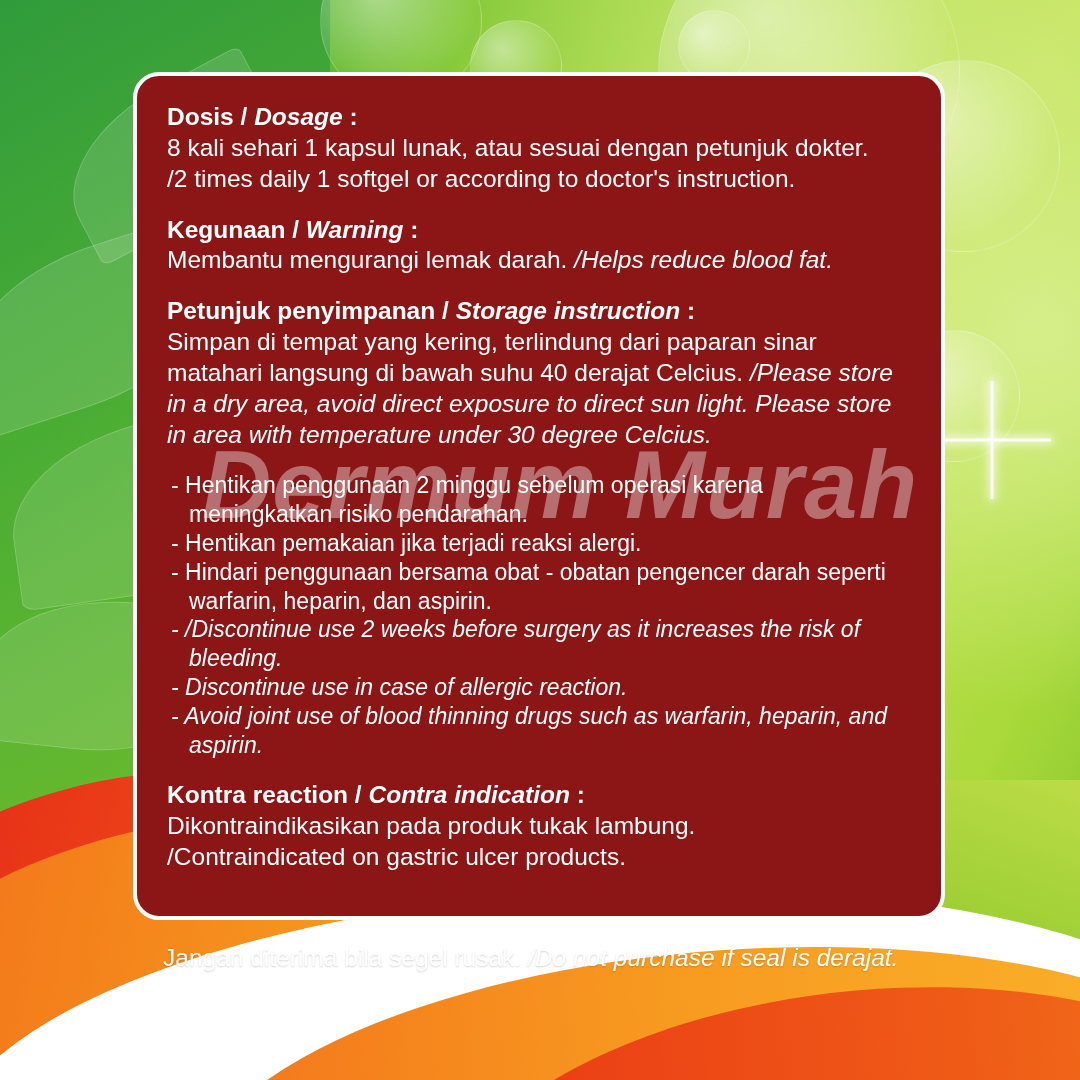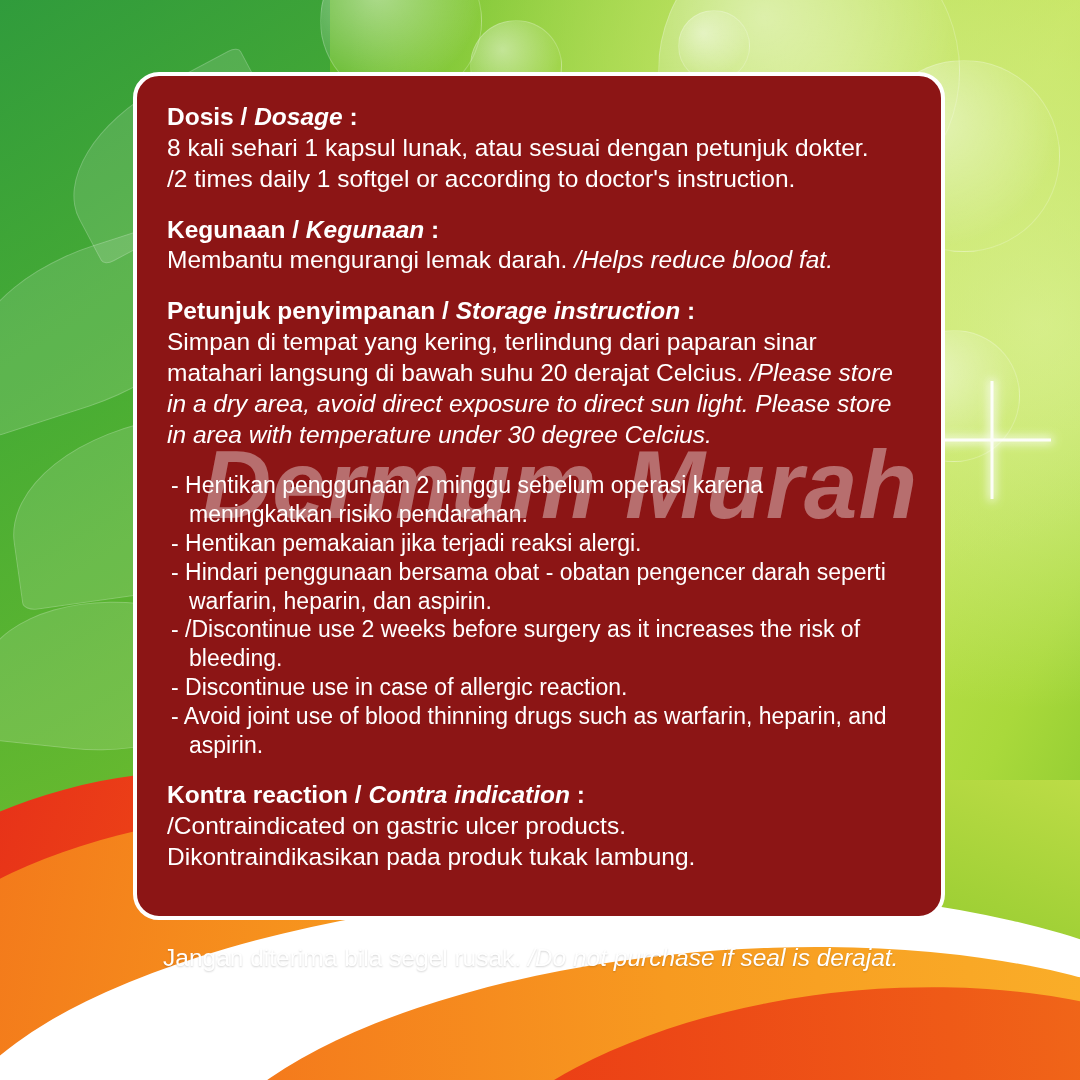--- a/index.html
+++ b/index.html
@@ -270,7 +270,7 @@
     <div class="section">
       <div class="sec-head">
         <span>Kegunaan /</span>
-        <span class="en">Kegunaan</span>
+        <span class="en">Warning</span>
         <span>:</span>
       </div>
       <div class="sec-body">

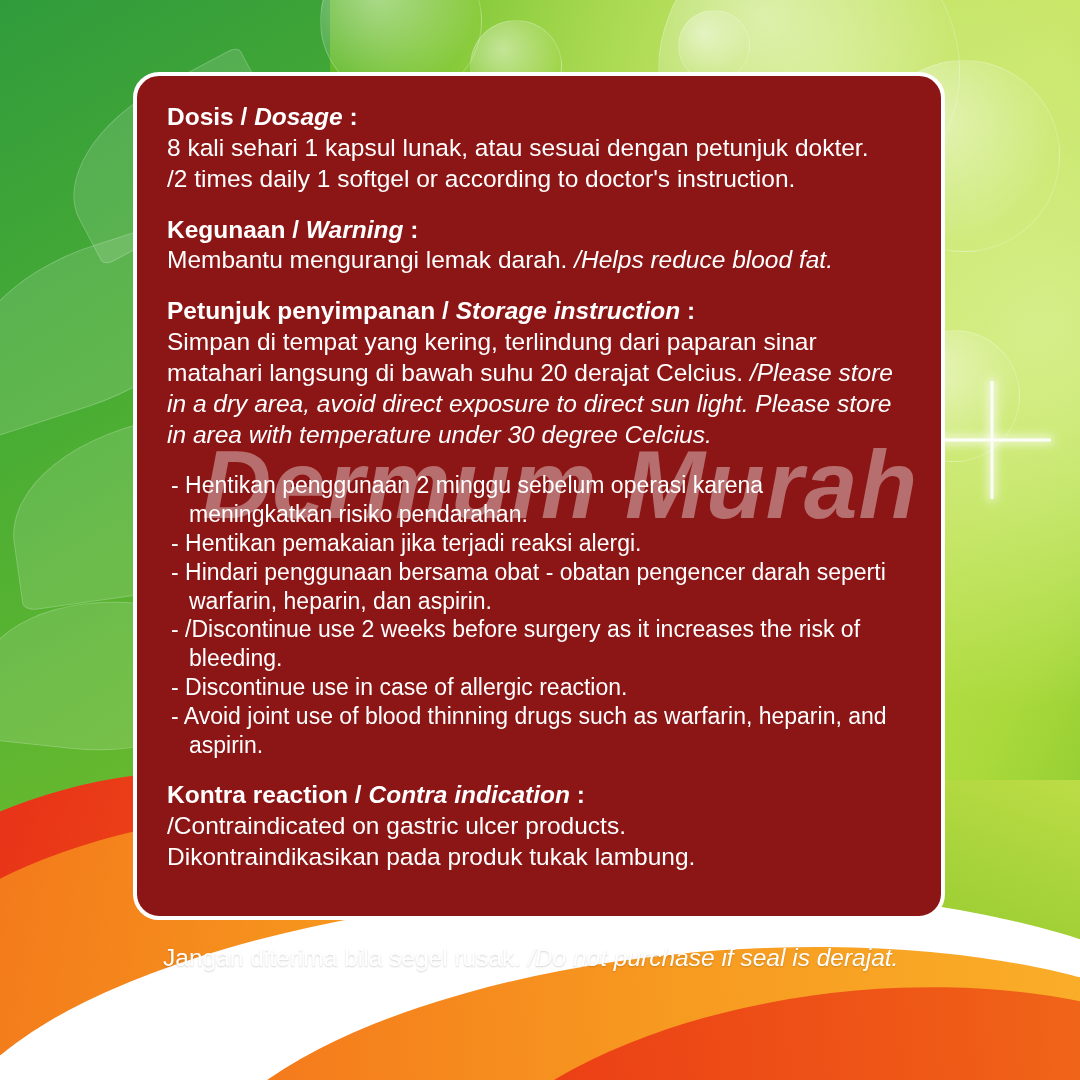--- a/index.html
+++ b/index.html
@@ -286,7 +286,7 @@
         <span>:</span>
       </div>
       <div class="sec-body">
-        <span>Simpan di tempat yang kering, terlindung dari paparan sinar matahari langsung di bawah suhu 20 derajat Celcius.</span>
+        <span>Simpan di tempat yang kering, terlindung dari paparan sinar matahari langsung di bawah suhu 40 derajat Celcius.</span>
         <span class="en">/Please store in a dry area, avoid direct exposure to direct sun light. Please store in area with temperature under 30 degree Celcius.</span>
       </div>
     </div>

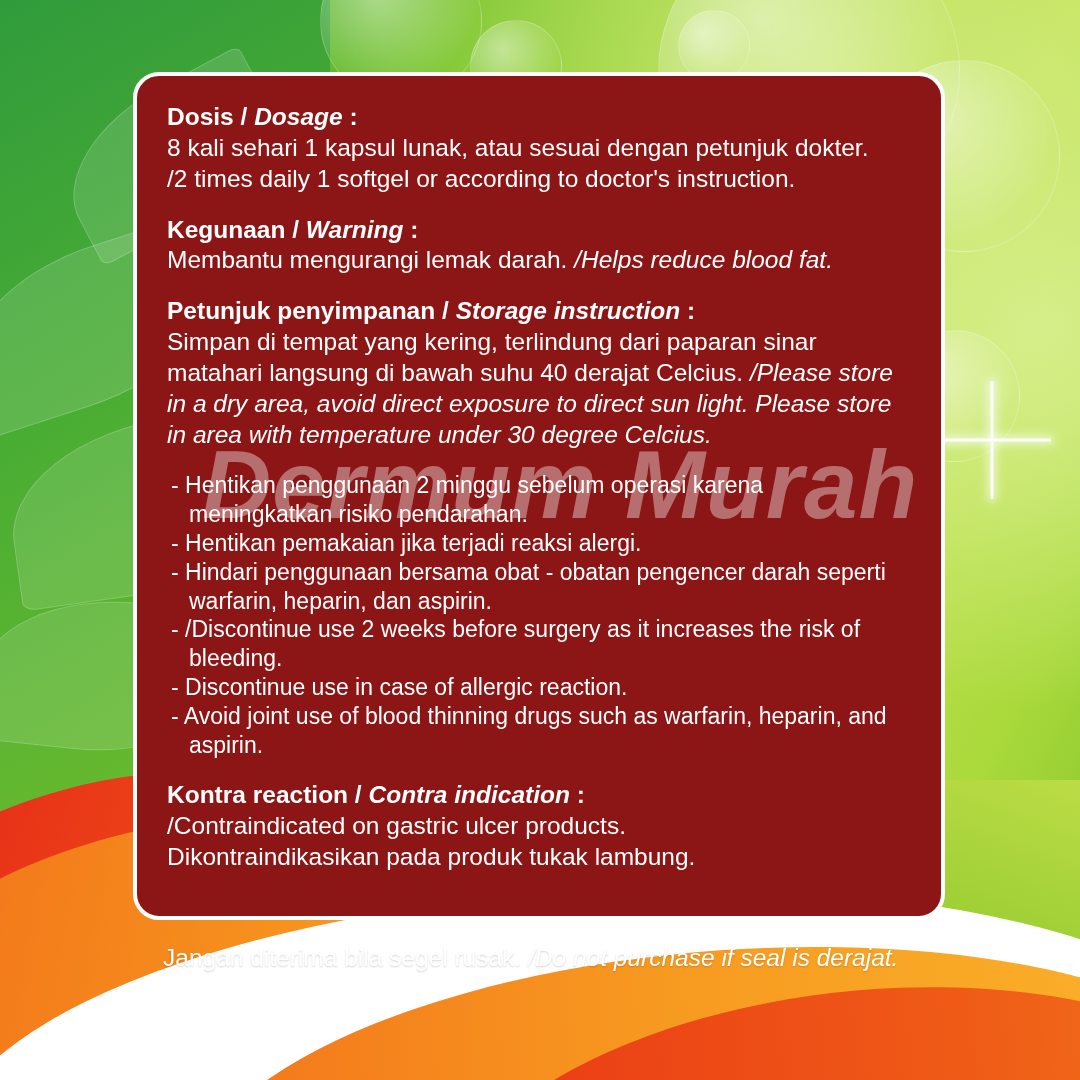--- a/index.html
+++ b/index.html
@@ -213,6 +213,7 @@
     margin-left: 4px;
   }
   ul.warn-list li.en-item {
+    font-style: italic;
   }
 
   

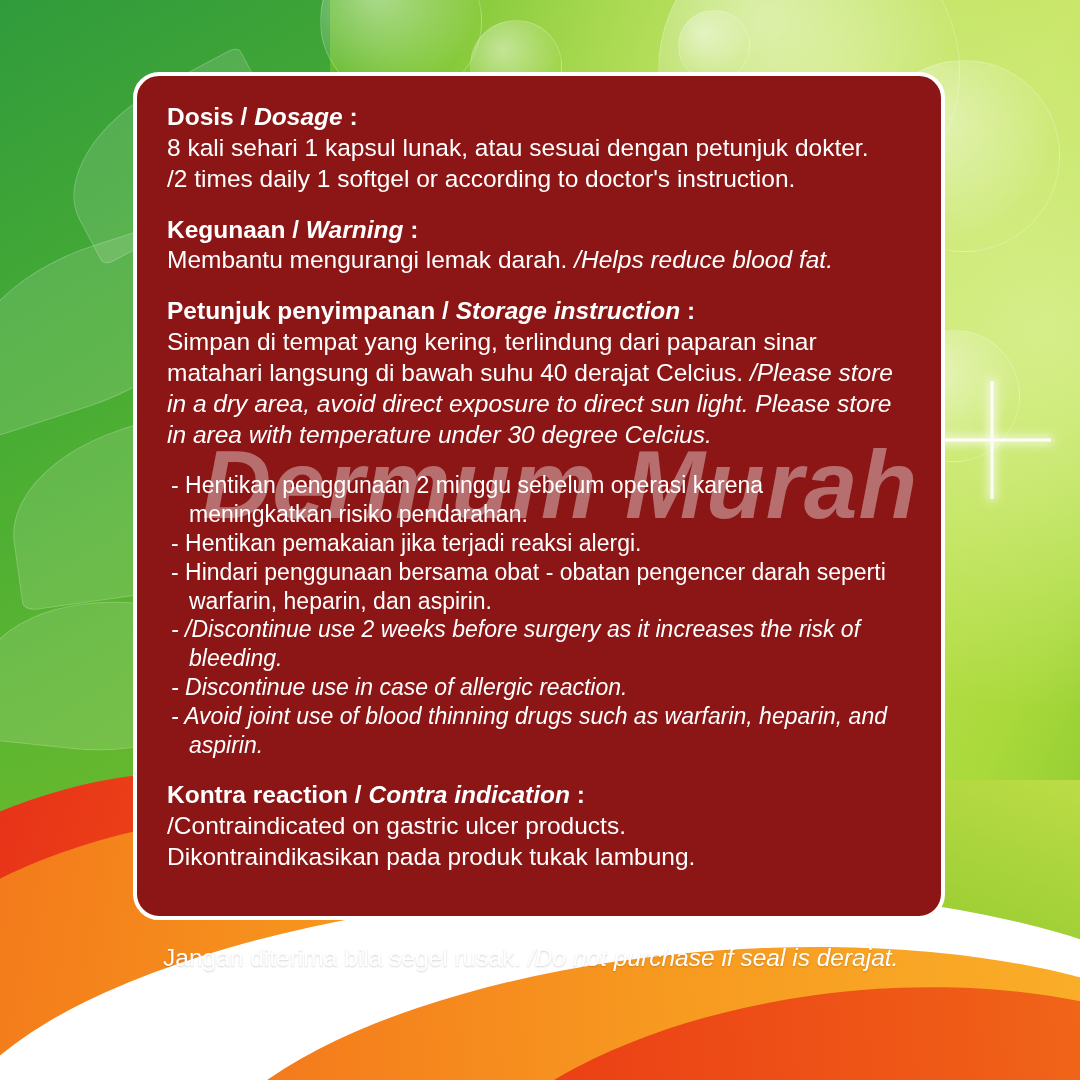--- a/index.html
+++ b/index.html
@@ -311,8 +311,8 @@
         <span class="en">Contra indication</span>
         <span>:</span>
       </div>
+      <div class="sec-body">Dikontraindikasikan pada produk tukak lambung.</div>
       <div class="sec-body en">/Contraindicated on gastric ulcer products.</div>
-      <div class="sec-body">Dikontraindikasikan pada produk tukak lambung.</div>
     </div>
 
   </div>

